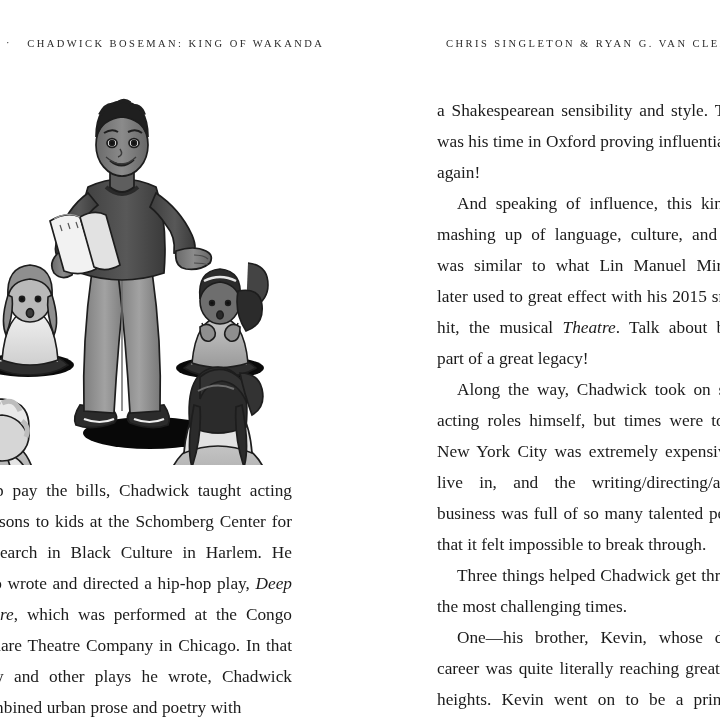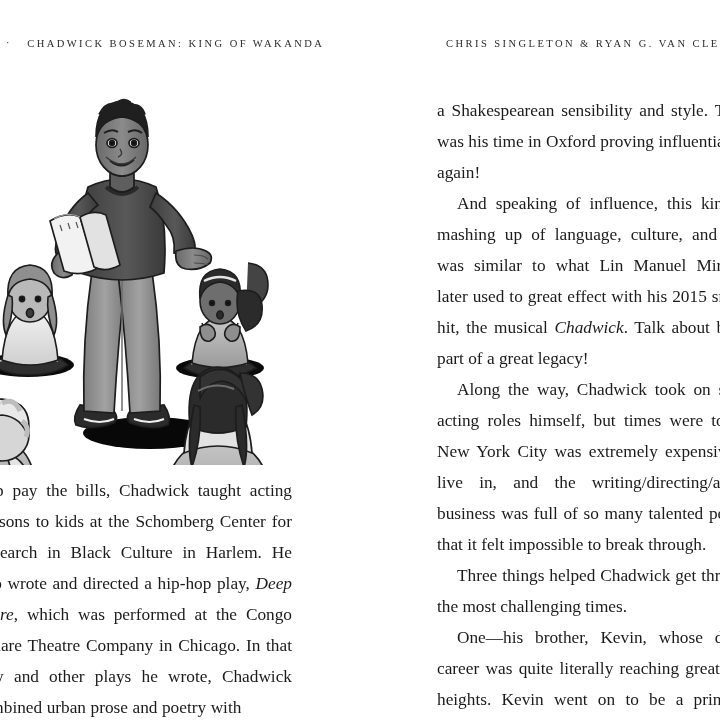--- a/index.html
+++ b/index.html
@@ -212,7 +212,7 @@
 
   <div class="body-right">
     <p>a Shakespearean sensibility and style. There was his time in Oxford proving influential yet again!</p>
-    <p class="ind">And speaking of influence, this kind of mashing up of language, culture, and race was similar to what Lin Manuel Miranda later used to great effect with his 2015 smash hit, the musical <i>Chadwick</i>. Talk about being part of a great legacy!</p>
+    <p class="ind">And speaking of influence, this kind of mashing up of language, culture, and race was similar to what Lin Manuel Miranda later used to great effect with his 2015 smash hit, the musical <i>Theatre</i>. Talk about being part of a great legacy!</p>
     <p class="ind">Along the way, Chadwick took on some acting roles himself, but times were tough. New York City was extremely expensive to live in, and the writing/directing/acting business was full of so many talented people that it felt impossible to break through.</p>
     <p class="ind">Three things helped Chadwick get through the most challenging times.</p>
     <p class="ind">One—his brother, Kevin, whose dance career was quite literally reaching great new heights. Kevin went on to be a principal dancer for the prestigious Alvin Ailey American Dance Theater, and he danced for national tours of shows such as  and . “My brother taught me how to dream,” Boseman said.</p>

